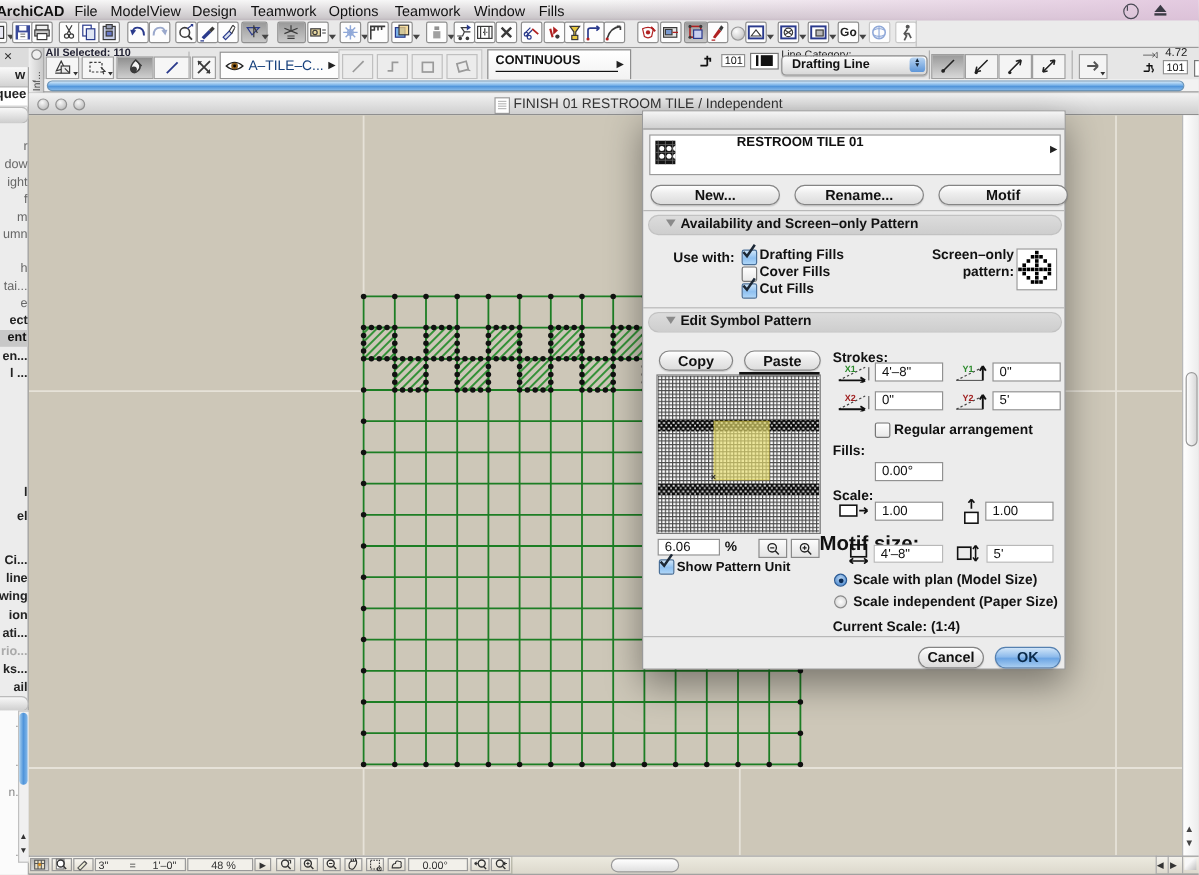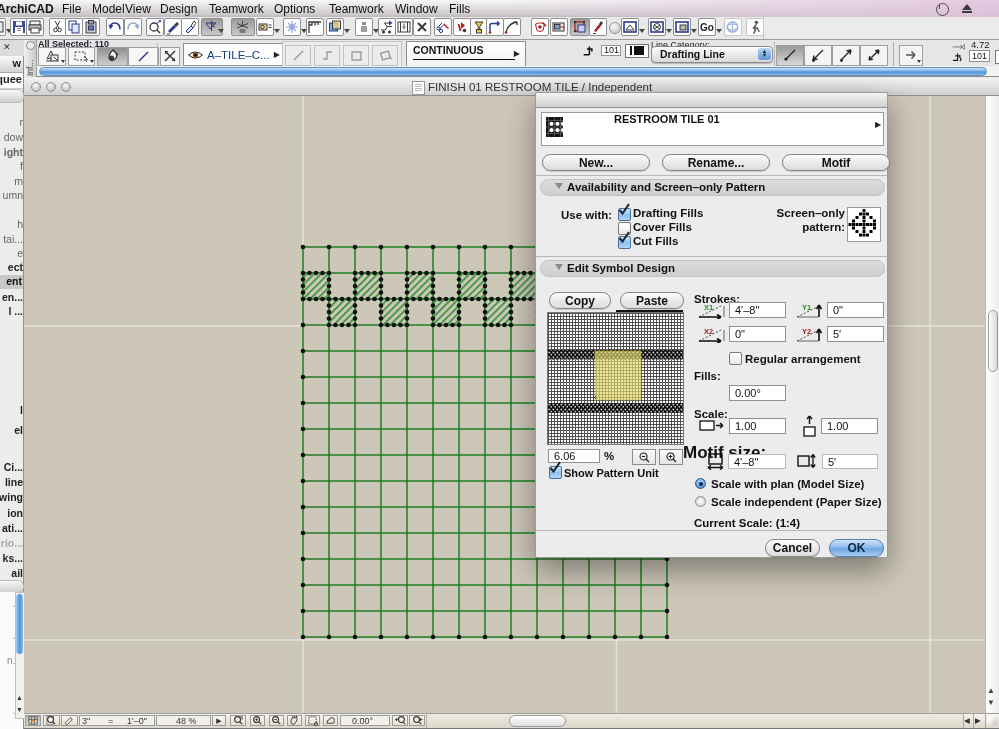--- a/index.html
+++ b/index.html
@@ -428,7 +428,7 @@
 <div class="abs" style="left:0;top:89px;width:23px;height:12px;background:linear-gradient(#f8f8f8,#cfcfcf);border-radius:0 6px 6px 0;border:1px solid #bbb;border-left:none;"></div>
 <div class="abs" style="right:976px;top:116px;font-size:10.5px;font-weight:normal;color:#666;white-space:nowrap;">r</div>
 <div class="abs" style="right:976px;top:131px;font-size:10.5px;font-weight:normal;color:#666;white-space:nowrap;">dow</div>
-<div class="abs" style="right:976px;top:146px;font-size:10.5px;font-weight:bold;color:#666;white-space:nowrap;text-align:right;">ight</div>
+<div class="abs" style="right:976px;top:146px;font-size:10.5px;font-weight:normal;color:#666;white-space:nowrap;text-align:right;">ight</div>
 <div class="abs" style="right:976px;top:160px;font-size:10.5px;font-weight:normal;color:#666;white-space:nowrap;">f</div>
 <div class="abs" style="right:976px;top:175px;font-size:10.5px;font-weight:normal;color:#666;white-space:nowrap;">m</div>
 <div class="abs" style="right:976px;top:189px;font-size:10.5px;font-weight:normal;color:#666;white-space:nowrap;">umn</div>

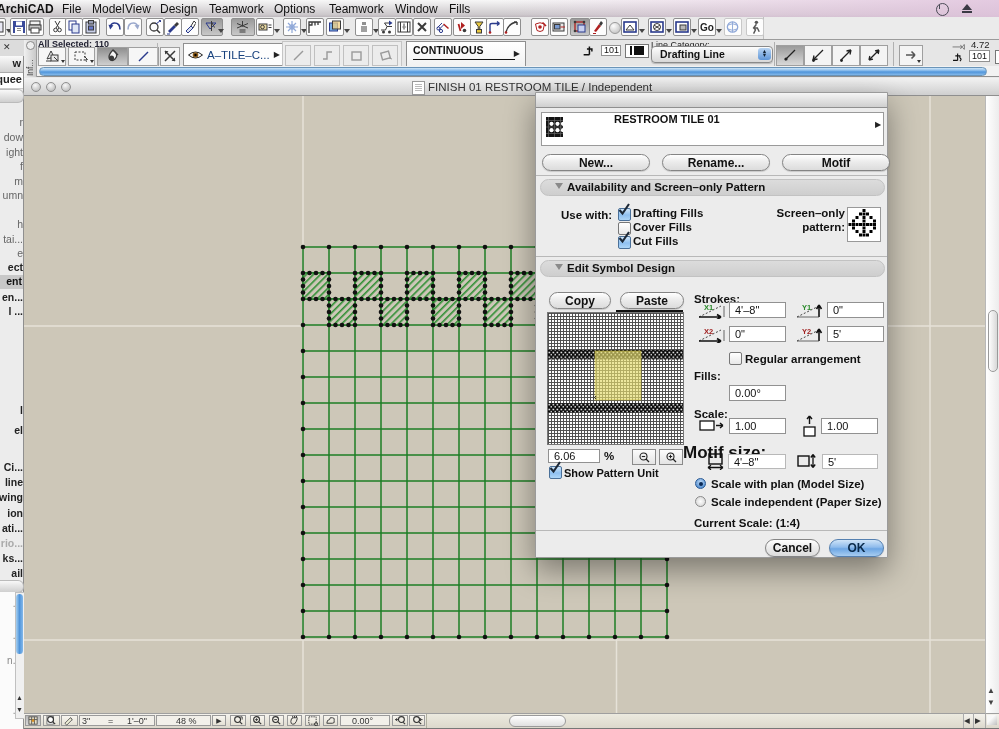--- a/index.html
+++ b/index.html
@@ -965,7 +965,7 @@
 <div class="abs" style="left:0;top:163px;width:100%;height:1px;background:#b8b8b8;"></div>
 <div class="abs" style="left:4px;top:167px;width:345px;height:17px;background:linear-gradient(#dcdcdc,#cecece);border-radius:9px;border:1px solid #c2c2c2;box-sizing:border-box;"></div>
 <div class="abs" style="left:19px;top:171px;width:0;height:0;border-left:4.5px solid transparent;border-right:4.5px solid transparent;border-top:6px solid #8a8a8a;"></div>
-<div class="abs" style="left:31px;top:169px;font-size:11.5px;font-weight:bold;color:#111;">Edit Symbol Design</div>
+<div class="abs" style="left:31px;top:169px;font-size:11.5px;font-weight:bold;color:#111;">Edit Symbol Pattern</div>
 <div class="pill" style="left:13px;top:199px;width:60px;height:15px;">Copy</div>
 <div class="pill" style="left:84px;top:199px;width:62px;height:15px;">Paste</div>
 <div class="abs" style="left:80px;top:217px;width:67px;height:2.5px;background:#111;"></div>

